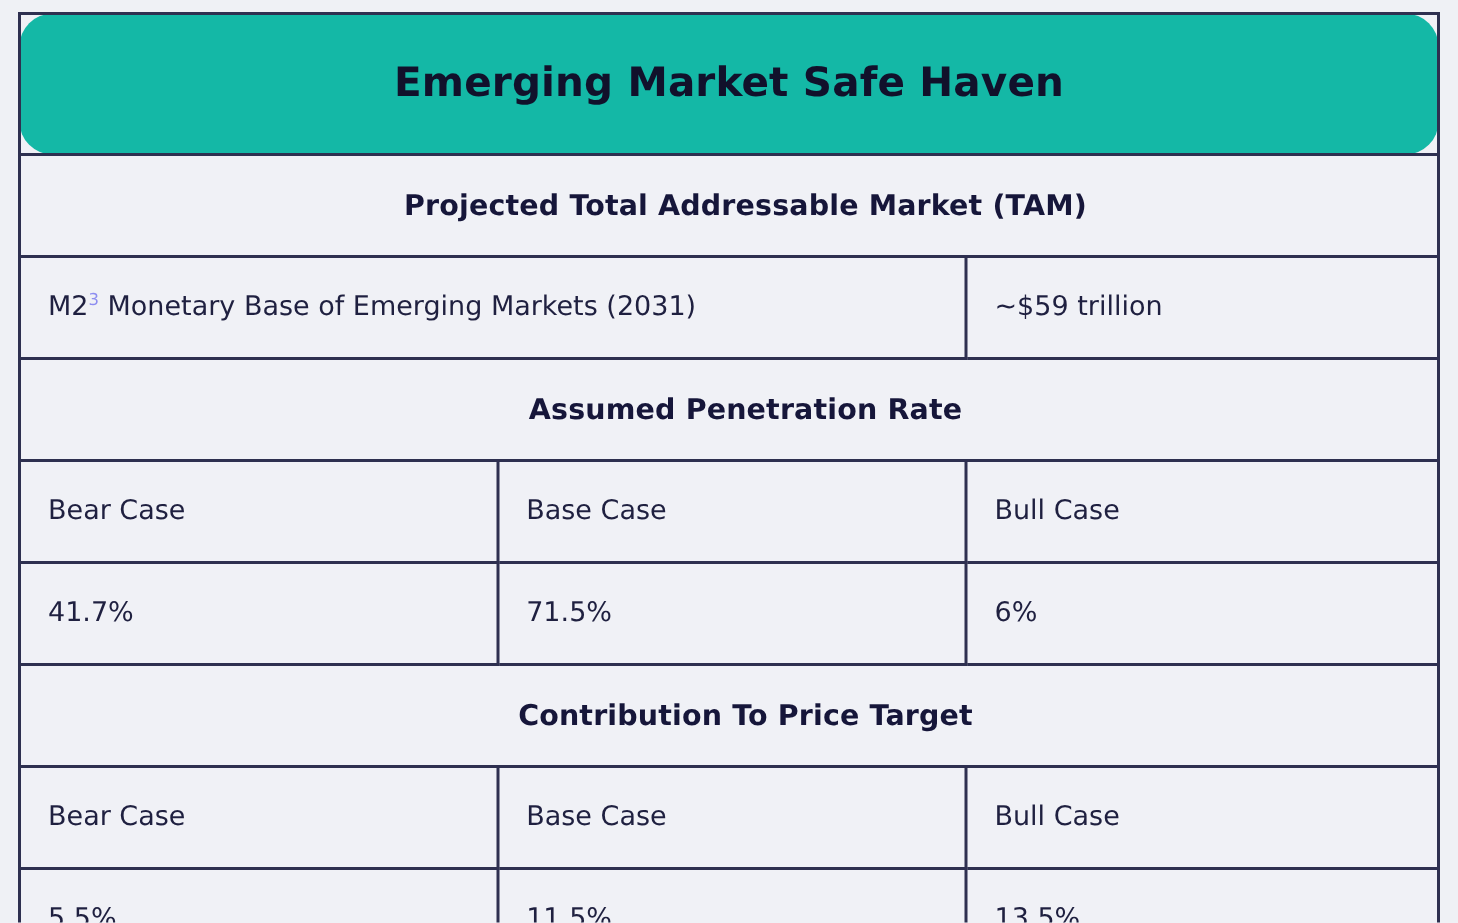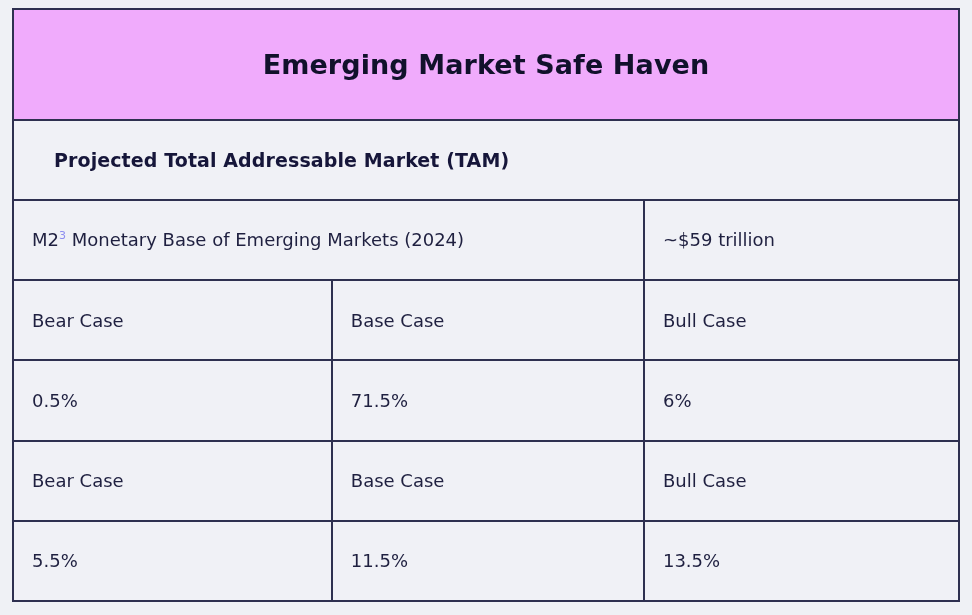--- a/index.html
+++ b/index.html
@@ -43,11 +43,12 @@
 
   
   tr.title-row td {
-    background: #f0abfc;
+    background: #14b8a6;
     border-color: #2e3050;
     text-align: center;
     height: 92px;
     padding: 0 18px;
+    border-radius: 22px;
   }
   .title-text {
     font-size: 27px;

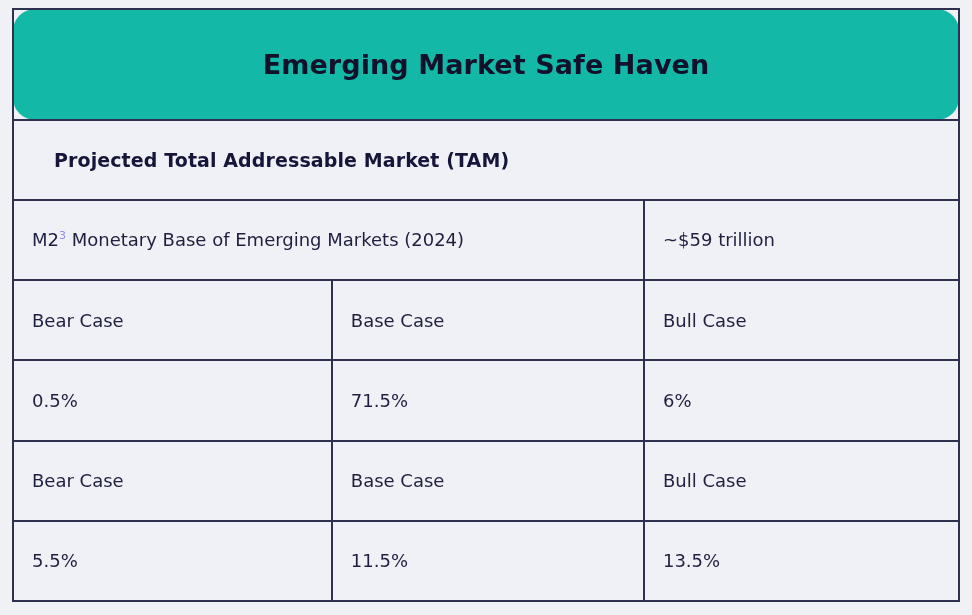--- a/index.html
+++ b/index.html
@@ -59,7 +59,7 @@
 
   
   tr.section-row td {
-    text-align: left;
+    text-align: center;
     height: 66px;
     padding-left: 40px;
   }

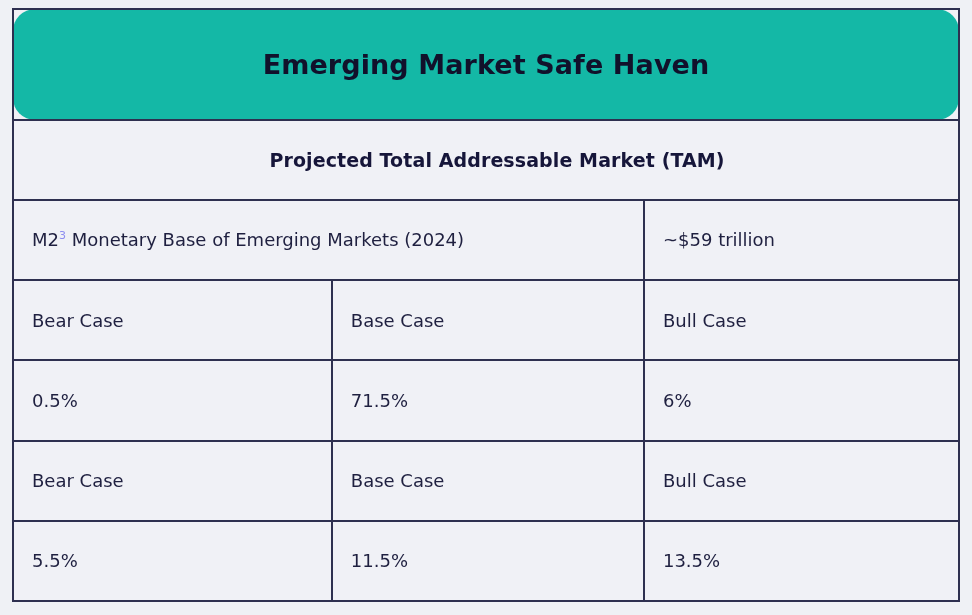--- a/index.html
+++ b/index.html
@@ -117,7 +117,7 @@
 
       <tr class="data-row">
         <td colspan="2">
-          <span class="cell-text"><span>M2</span><sup class="footnote-ref">3</sup><span> Monetary Base of Emerging Markets (2024)</span></span>
+          <span class="cell-text"><span>M2</span><sup class="footnote-ref">3</sup><span> Monetary Base of Emerging Markets (2031)</span></span>
         </td>
         <td>
           <span class="cell-text">~$59 trillion</span>

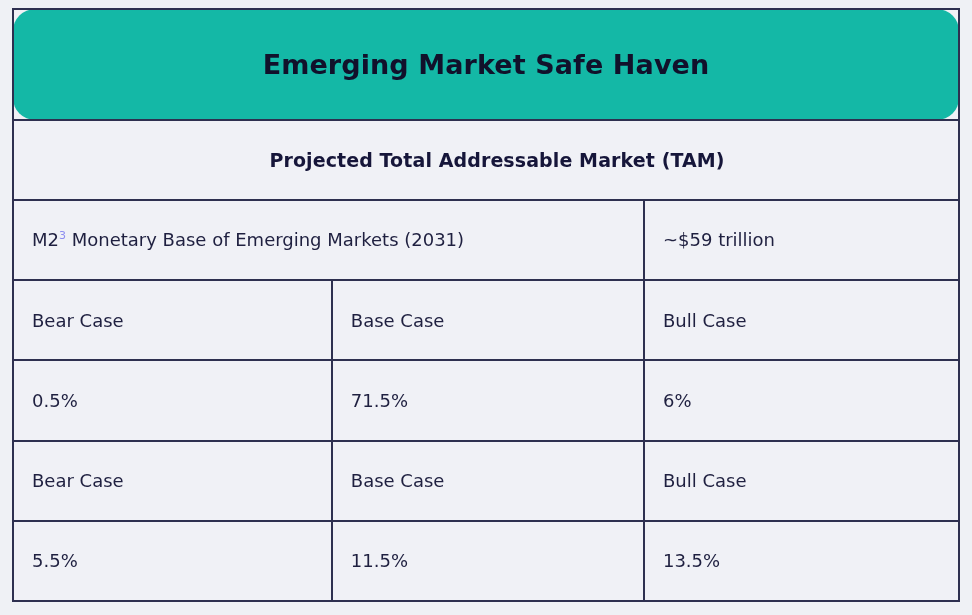--- a/index.html
+++ b/index.html
@@ -124,6 +124,11 @@
         </td>
       </tr>
 
+      <tr class="section-row">
+        <td colspan="3">
+          <span class="section-text">Assumed Penetration Rate</span>
+        </td>
+      </tr>
 
       <tr class="data-row">
         <td>

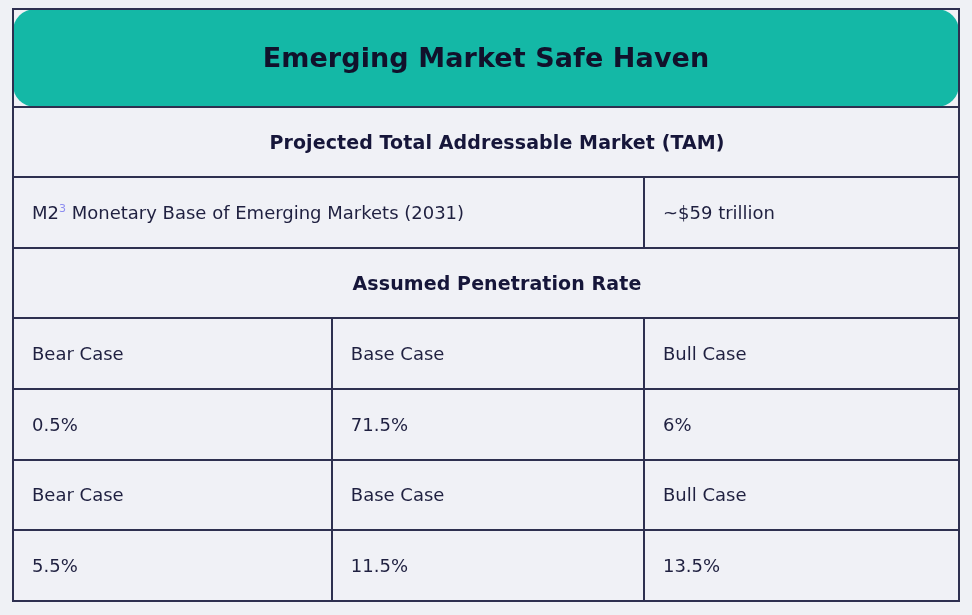--- a/index.html
+++ b/index.html
@@ -144,7 +144,7 @@
 
       <tr class="data-row">
         <td>
-          <span class="cell-text">0.5%</span>
+          <span class="cell-text">41.7%</span>
         </td>
         <td>
           <span class="cell-text">71.5%</span>

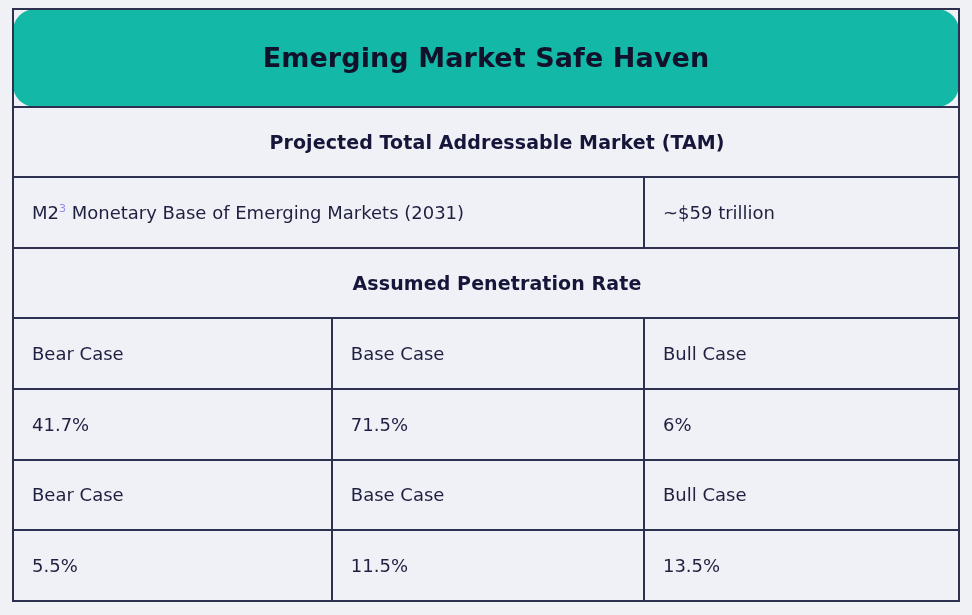--- a/index.html
+++ b/index.html
@@ -154,6 +154,11 @@
         </td>
       </tr>
 
+      <tr class="section-row">
+        <td colspan="3">
+          <span class="section-text">Contribution To Price Target</span>
+        </td>
+      </tr>
 
       <tr class="data-row">
         <td>

